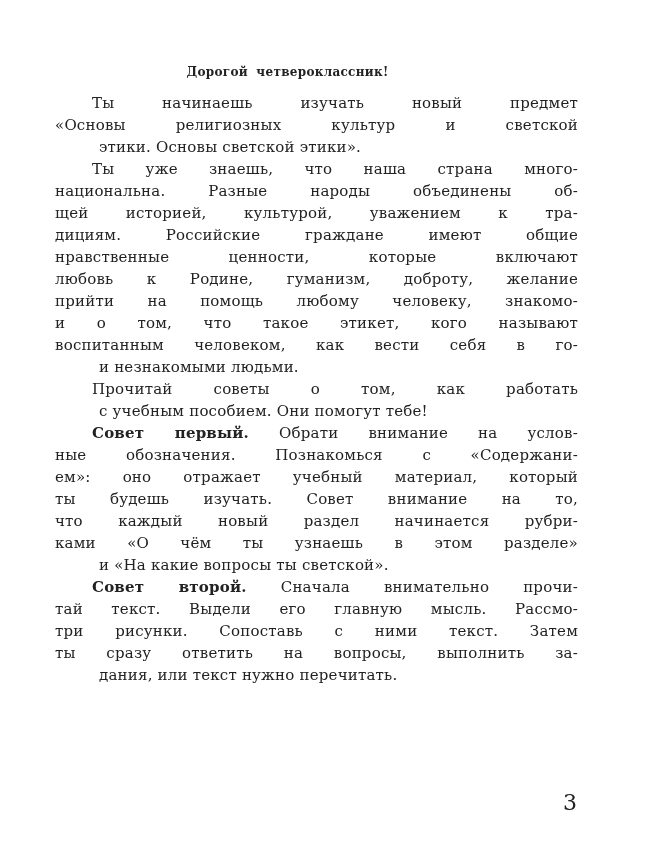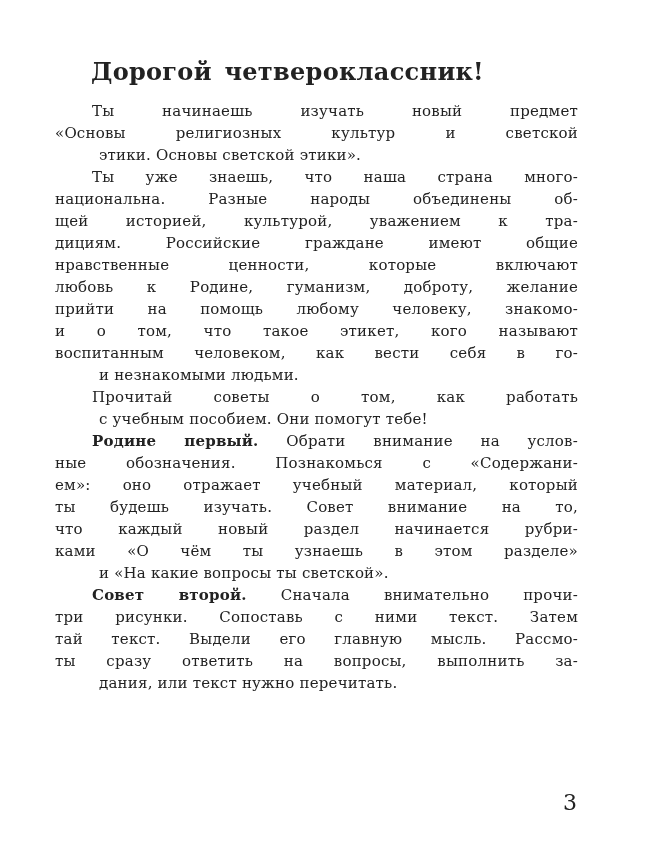--- a/index.html
+++ b/index.html
@@ -19,11 +19,11 @@
     width: 523px;
   }
   .heading {
-    font-size: 24px;
+    font-size: 12px;
     line-height: 24px;
     font-weight: bold;
     text-align: center;
-    margin: 0 58px 16px 0;
+    margin: 0 58px 8px 0;
     letter-spacing: 0.3px;
     word-spacing: 4px;
   }

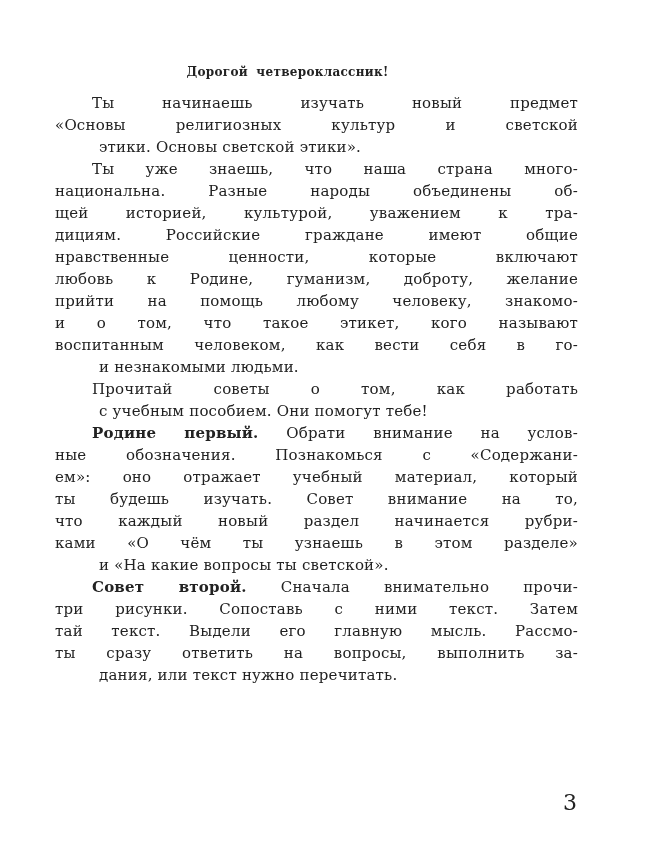--- a/index.html
+++ b/index.html
@@ -79,7 +79,7 @@
           <div class="line last">с учебным пособием. Они помогут тебе!</div>
         </div>
         <div class="para">
-          <div class="line first"><b class="lead">Родине первый.</b> Обрати внимание на услов-</div>
+          <div class="line first"><b class="lead">Совет первый.</b> Обрати внимание на услов-</div>
           <div class="line">ные обозначения. Познакомься с «Содержани-</div>
           <div class="line">ем»: оно отражает учебный материал, который</div>
           <div class="line">ты будешь изучать. Совет внимание на то,</div>

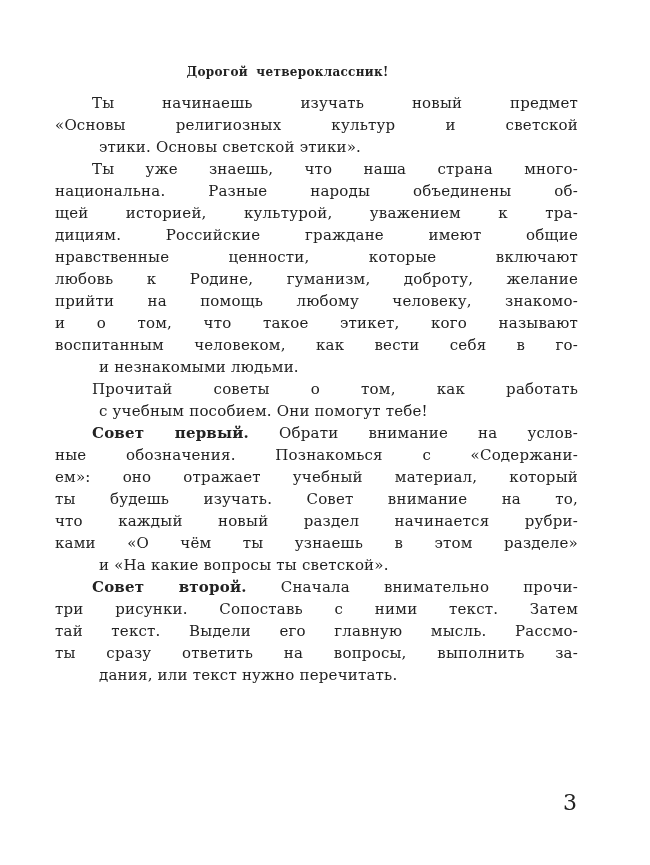--- a/index.html
+++ b/index.html
@@ -89,8 +89,8 @@
         </div>
         <div class="para">
           <div class="line first"><b class="lead">Совет второй.</b> Сначала внимательно прочи-</div>
+          <div class="line">тай текст. Выдели его главную мысль. Рассмо-</div>
           <div class="line">три рисунки. Сопоставь с ними текст. Затем</div>
-          <div class="line">тай текст. Выдели его главную мысль. Рассмо-</div>
           <div class="line">ты сразу ответить на вопросы, выполнить за-</div>
           <div class="line last">дания, или текст нужно перечитать.</div>
         </div>

